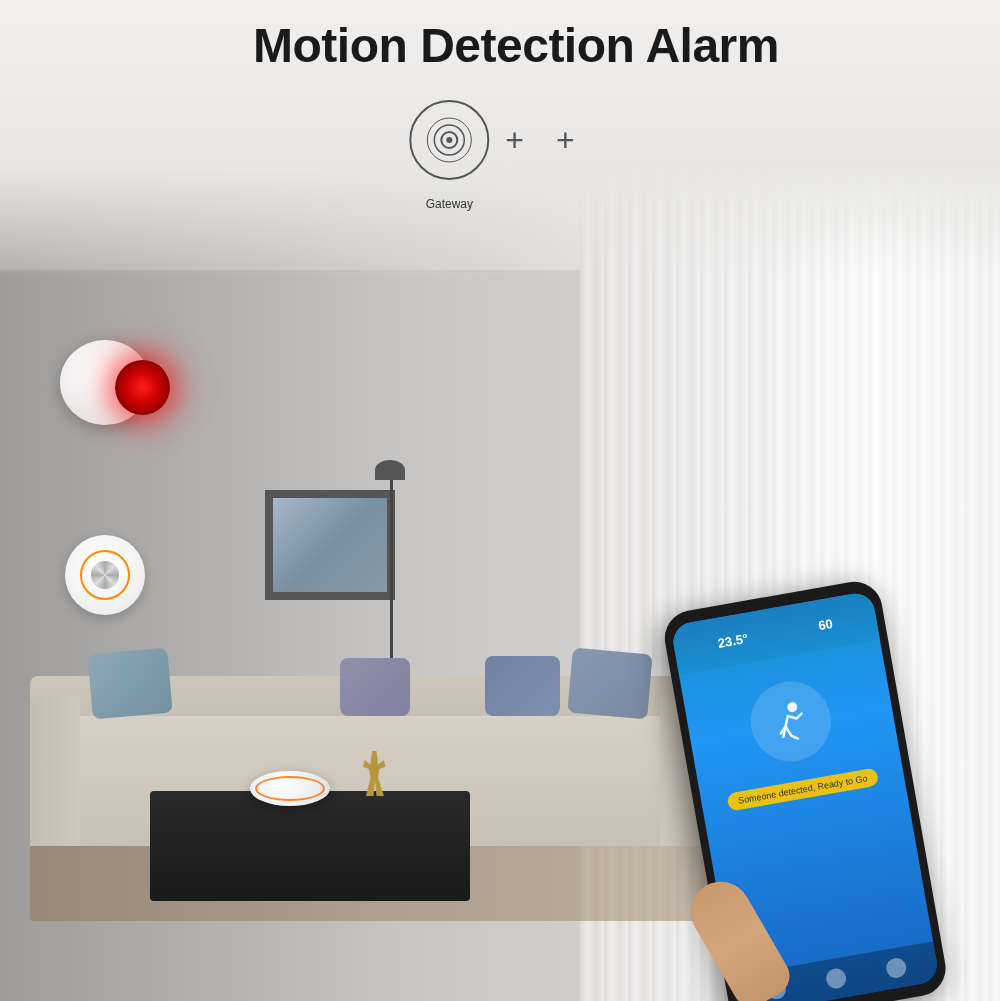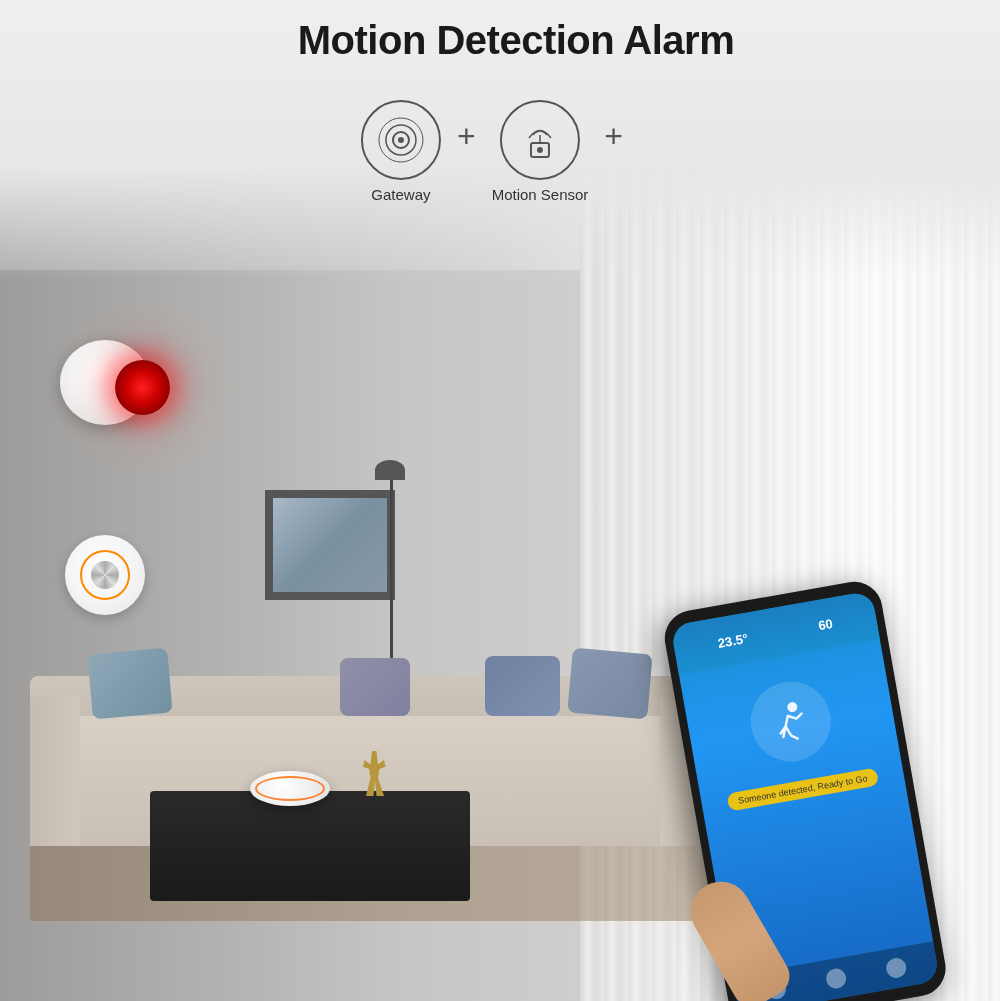--- a/index.html
+++ b/index.html
@@ -70,7 +70,7 @@
       left: 0;
       right: 0;
       text-align: center;
-      font-size: 40px;
+      font-size: 48px;
       font-weight: 900;
       color: #1a1a1a;
       letter-spacing: -0.5px;

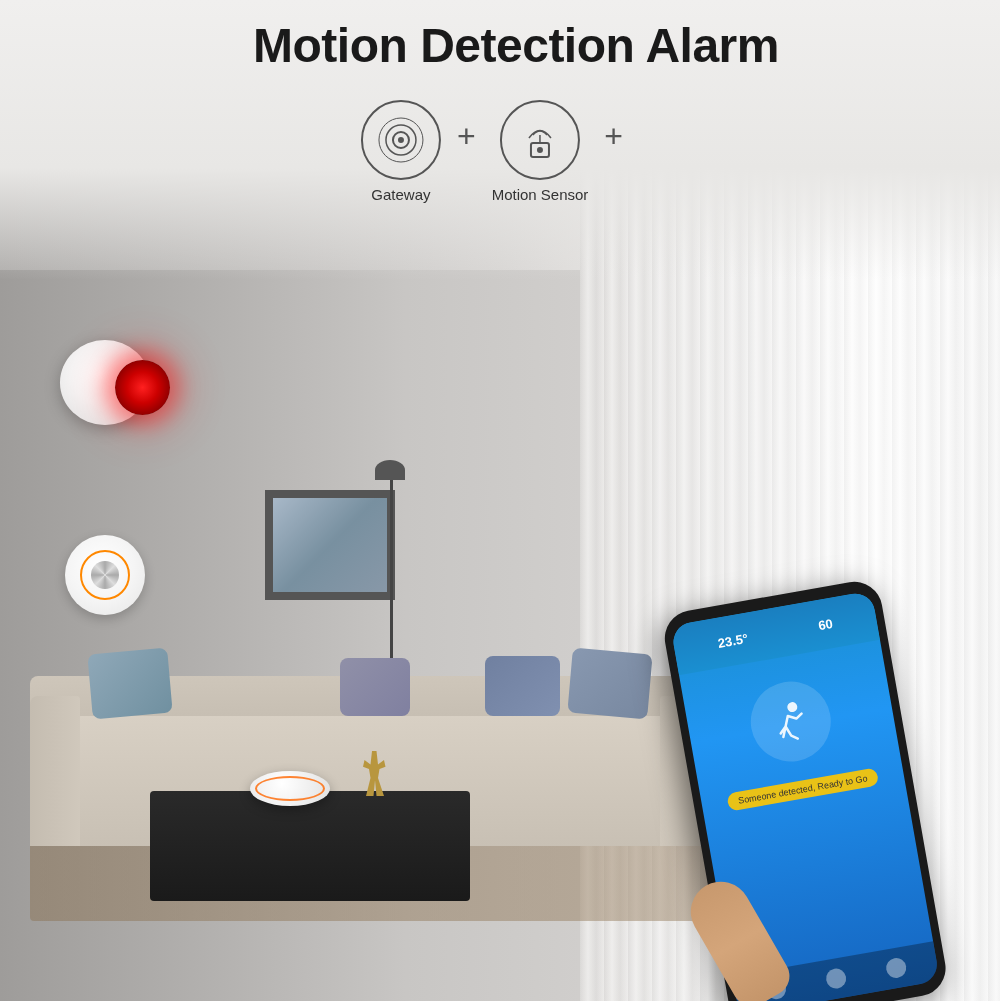--- a/index.html
+++ b/index.html
@@ -114,10 +114,10 @@
     }
 
     .icon-label {
-      font-size: 15px;
+      font-size: 12px;
       color: #333;
       text-align: center;
-      margin-top: 0;
+      margin-top: 11px;
     }
 
     

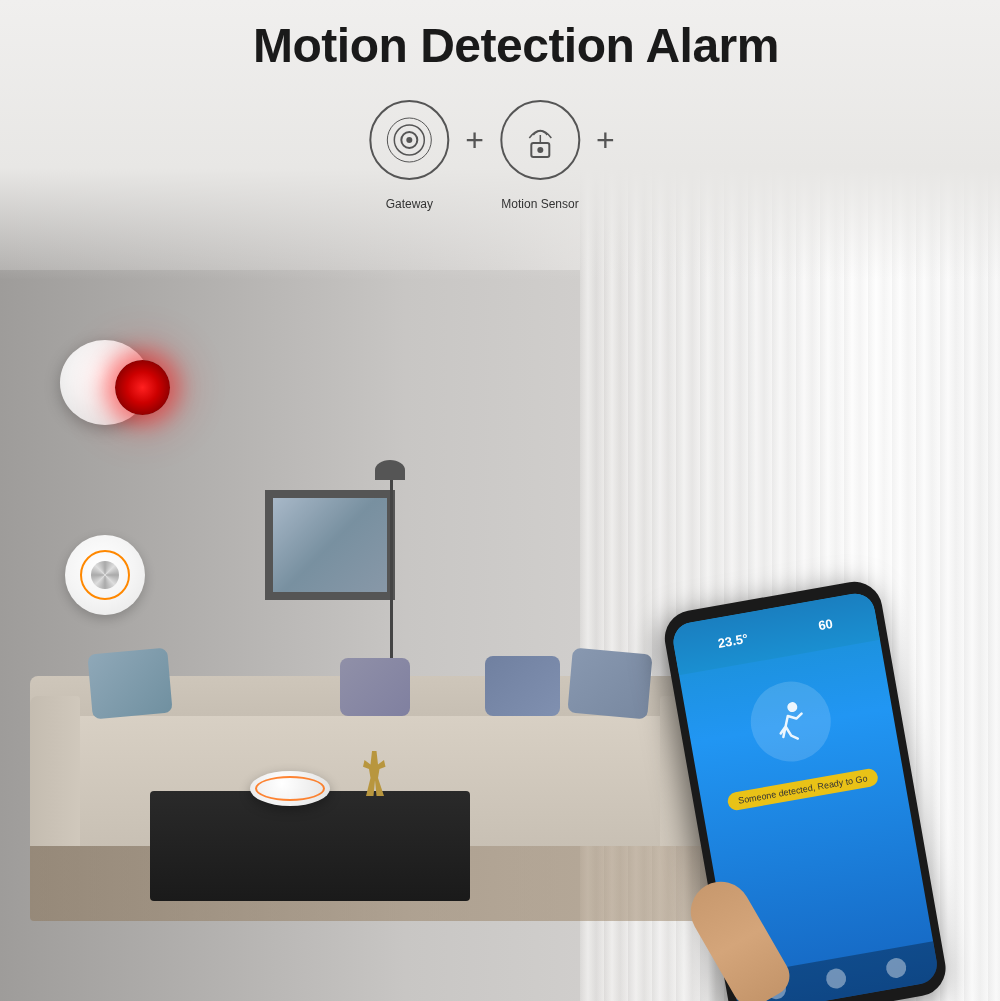--- a/index.html
+++ b/index.html
@@ -515,20 +515,6 @@
 
     <span class="plus-sign">+</span>
 
-    <div class="icon-item">
-      <div class="icon-circle">
-        <svg class="motion-svg" viewBox="0 0 50 50" fill="none" xmlns="http://www.w3.org/2000/svg">
-
-          <rect x="16" y="28" width="18" height="14" rx="2" stroke="#555" stroke-width="2" fill="none"></rect>
-          <path d="M25 28 L25 20" stroke="#555" stroke-width="1.5"></path>
-          <path d="M18 20 Q25 12 32 20" stroke="#555" stroke-width="1.5" fill="none"></path>
-          <path d="M14 23 Q25 8 36 23" stroke="#555" stroke-width="1.5" fill="none"></path>
-          <circle cx="25" cy="35" r="3" fill="#555"></circle>
-          <line x1="20" y1="42" x2="30" y2="42" stroke="#555" stroke-width="1.5"></line>
-        </svg>
-      </div>
-      <span class="icon-label">Motion Sensor</span>
-    </div>
 
     <span class="plus-sign">+</span>
 

